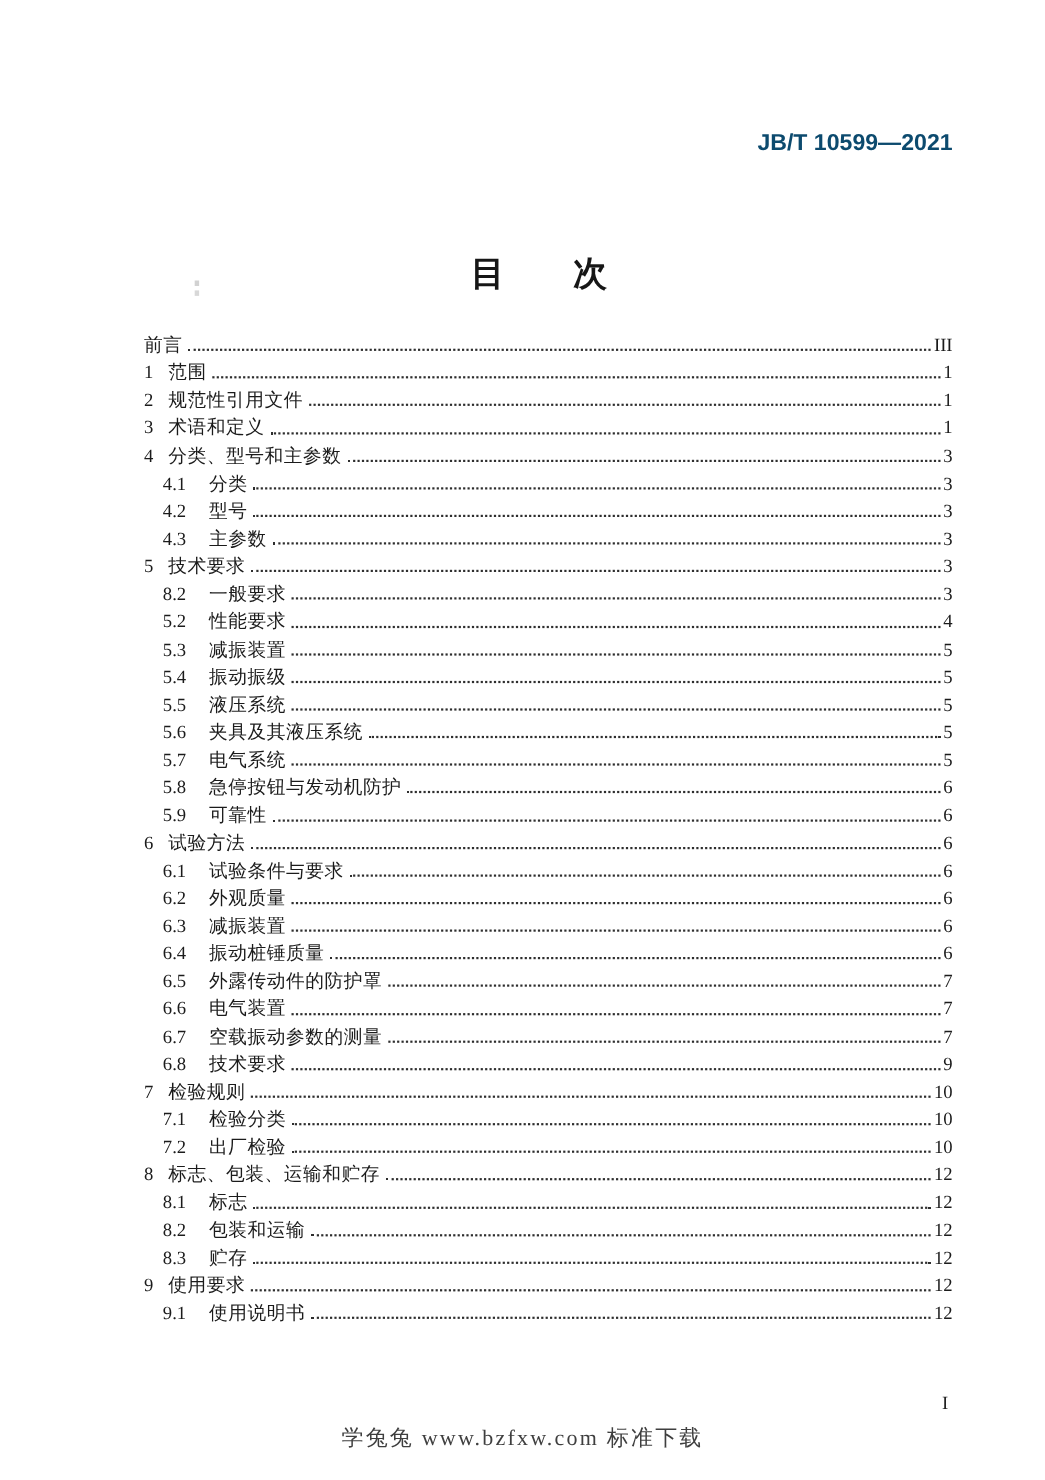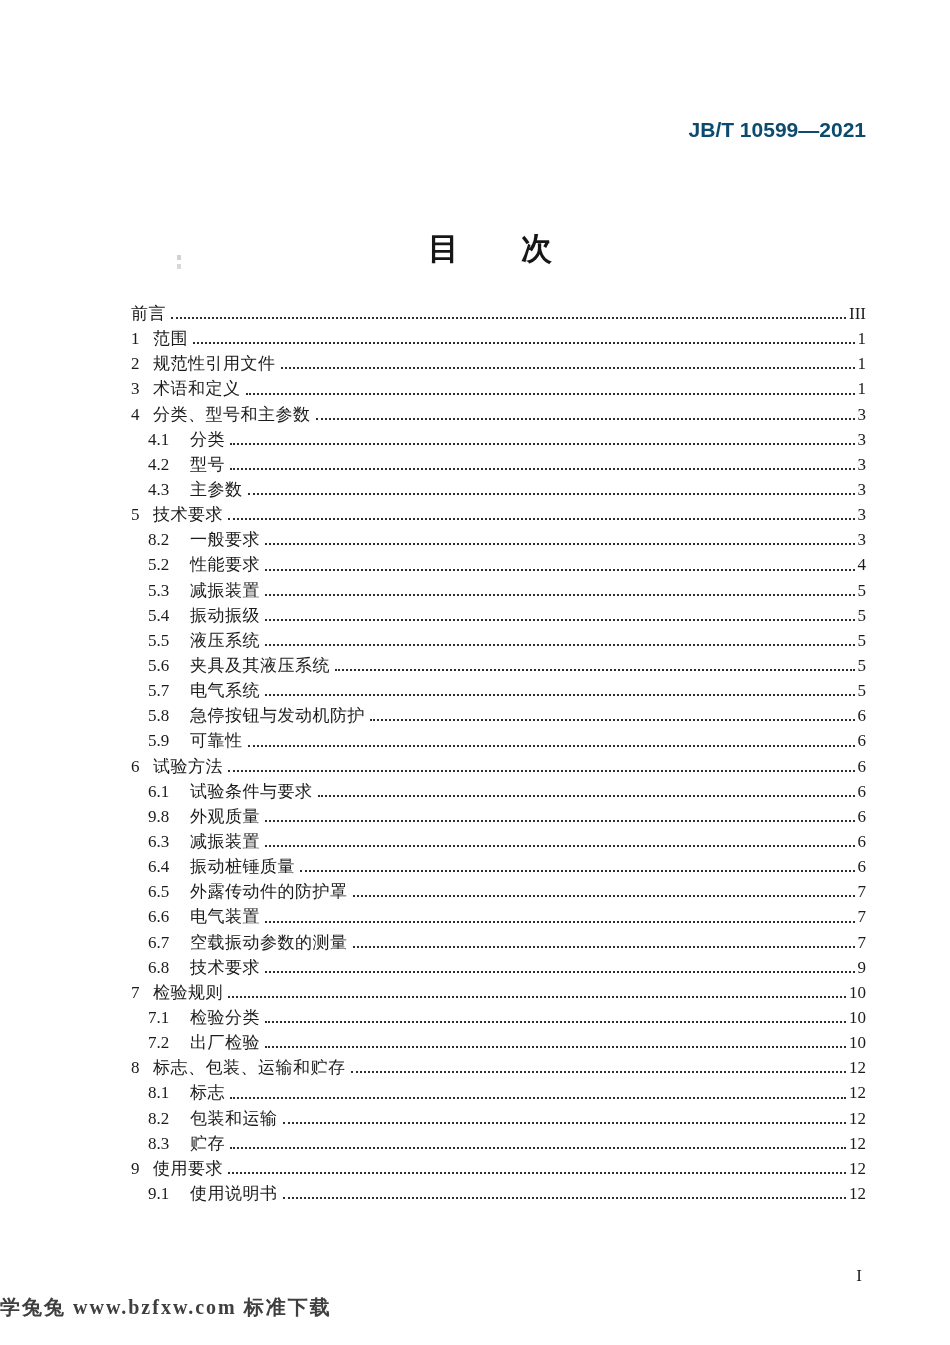--- a/index.html
+++ b/index.html
@@ -231,7 +231,7 @@
   </div>
 
   <div class="toc-row lvl1">
-    <span class="num">9.8</span>
+    <span class="num">6.2</span>
     <span class="label">外观质量</span>
     <span class="leader"></span>
     <span class="pg">6</span>

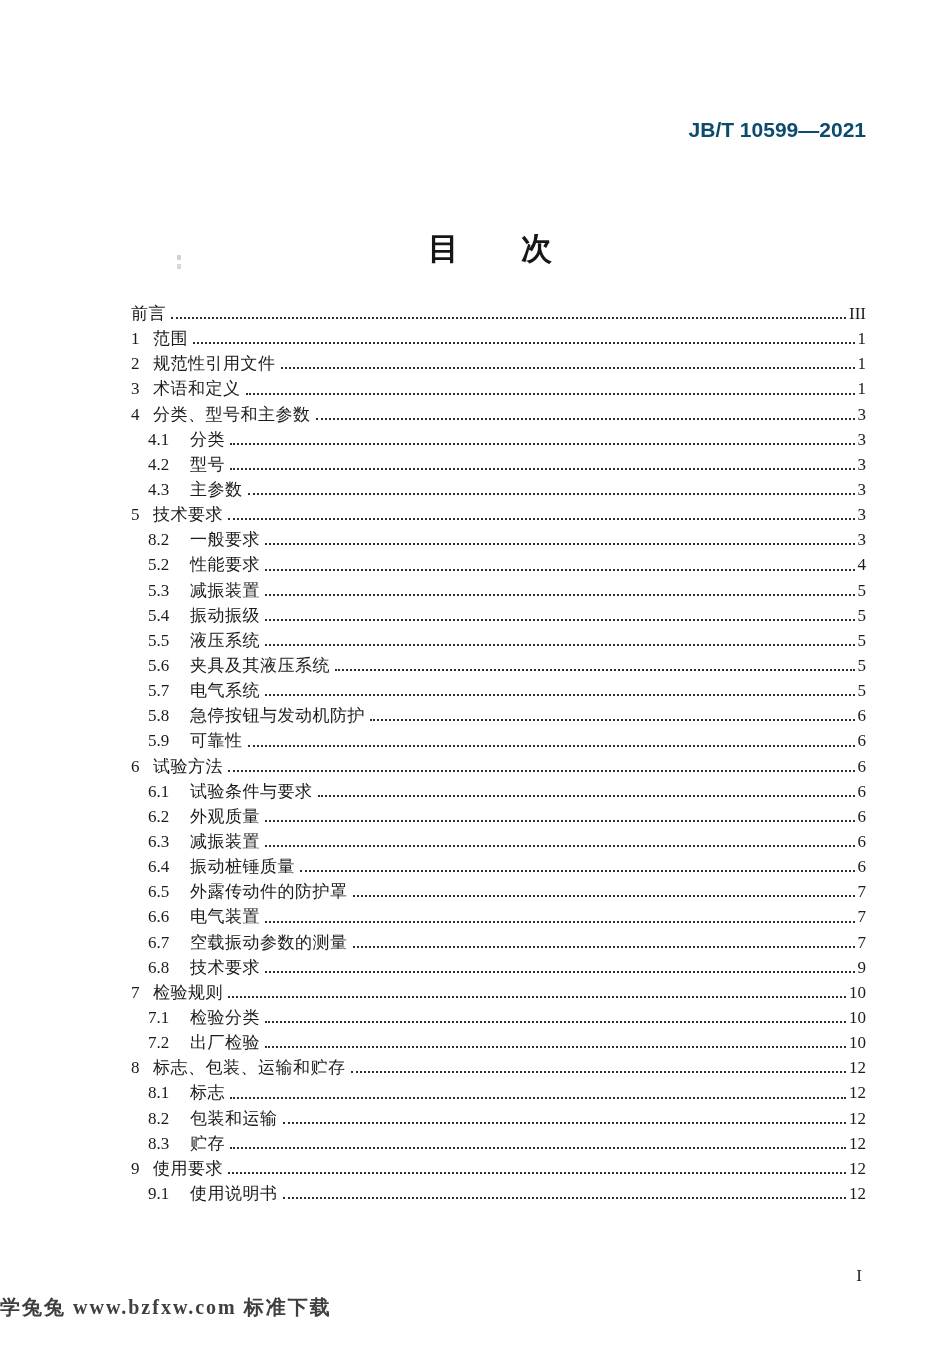--- a/index.html
+++ b/index.html
@@ -73,11 +73,11 @@
   .watermark {
     position:absolute;
     top:1294px; left:0; width:100%;
+    text-align:center;
     font-size:20px;
     letter-spacing:2px;
     color:#3f3f3f;
     font-family:"Liberation Serif","DejaVu Serif",serif;
-    font-weight:bold;
   }
 </style>
 </head>

